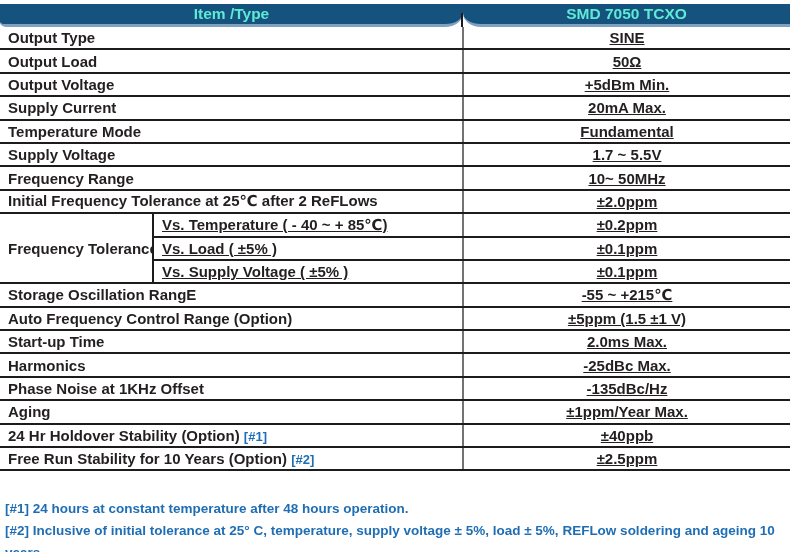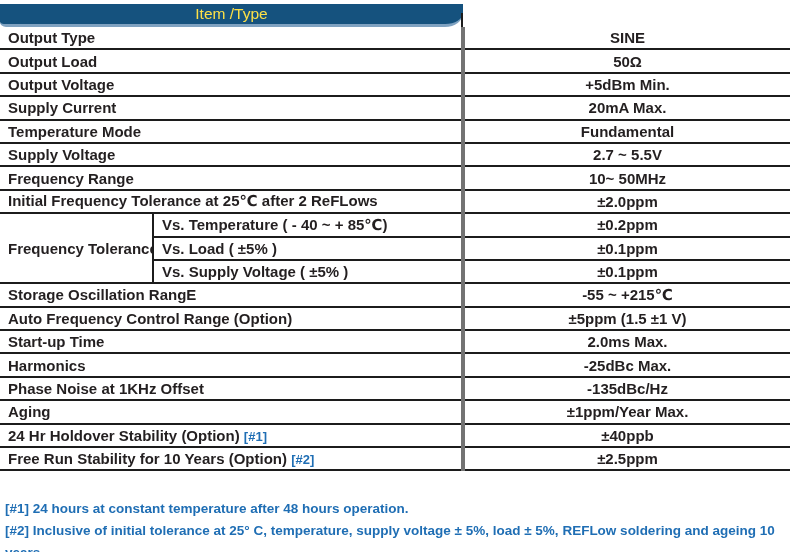--- a/index.html
+++ b/index.html
@@ -15,8 +15,8 @@
   .header-row { position: relative; margin-top: 4px; display: flex; height: 23px; }
   .hcell {
     background: #15527e;
-    color: #fde047;
-    font-weight: normal;
+    color: #5eead4;
+    font-weight: bold;
     font-size: 15.5px;
     display: flex; align-items: center; justify-content: center;
     border-bottom: 3px solid #7fa2c1;

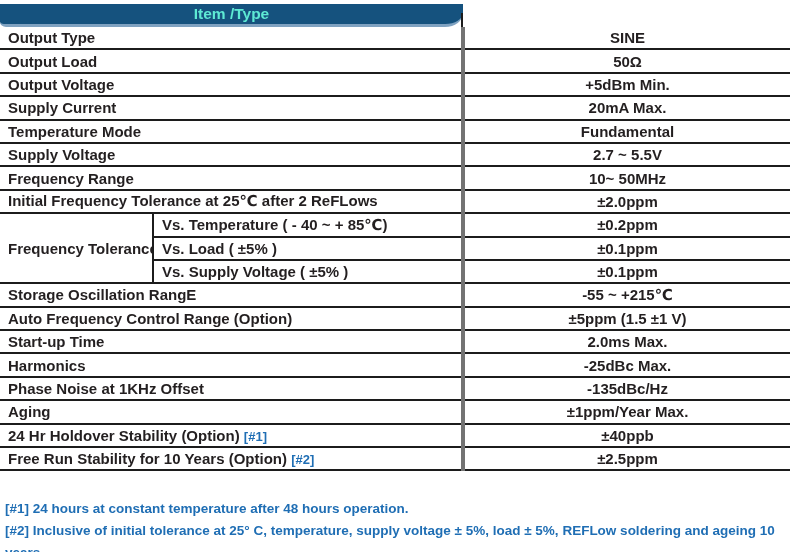--- a/index.html
+++ b/index.html
@@ -71,6 +71,7 @@
 
   <div class="header-row">
     <div class="hcell hleft">Item /Type</div>
+    <div class="hcell hright">SMD 7050 TCXO</div>
     <div class="hdivider"></div>
   </div>
 

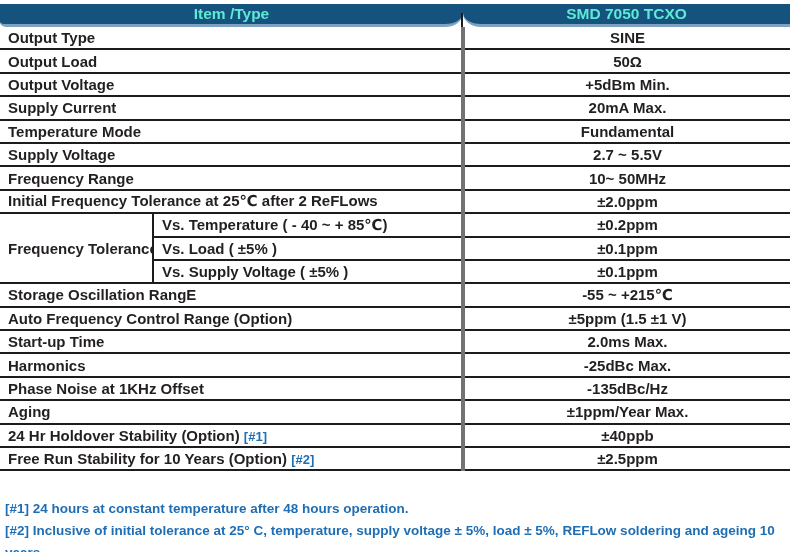--- a/index.html
+++ b/index.html
@@ -49,7 +49,7 @@
     white-space: nowrap;
   }
   td.lbl { text-align: left; }
-  td.val { text-align: center; border-left: 4px solid #737373; }
+  td.val { text-align: center; border-left: 2px solid #737373; text-decoration: underline; }
   td.grp { text-align: left; }
   td.sub { text-align: left; border-left: 2px solid #1c1c1c; }
   .ref { color: #1f6eb4; font-size: 13px; }

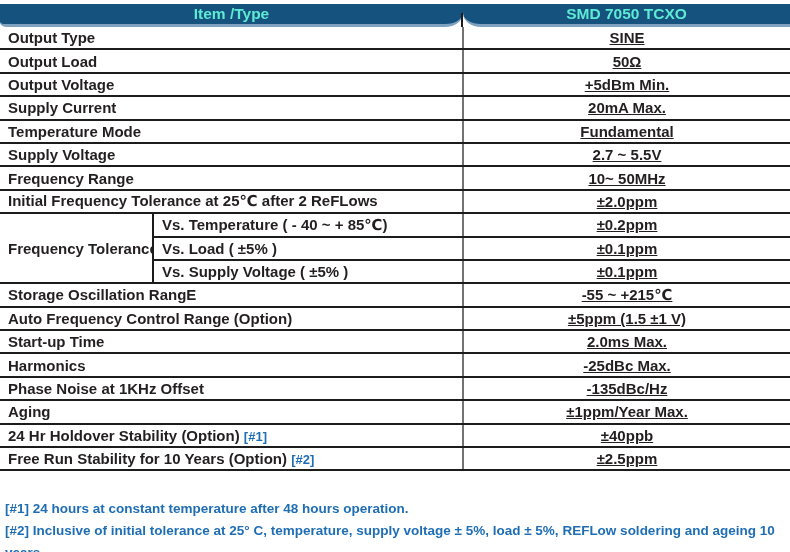--- a/index.html
+++ b/index.html
@@ -104,7 +104,7 @@
       </tr>
       <tr>
         <td class="lbl" colspan="2">Supply Voltage</td>
-        <td class="val">2.7 ~ 5.5V</td>
+        <td class="val">1.7 ~ 5.5V</td>
       </tr>
       <tr>
         <td class="lbl" colspan="2">Frequency Range</td>

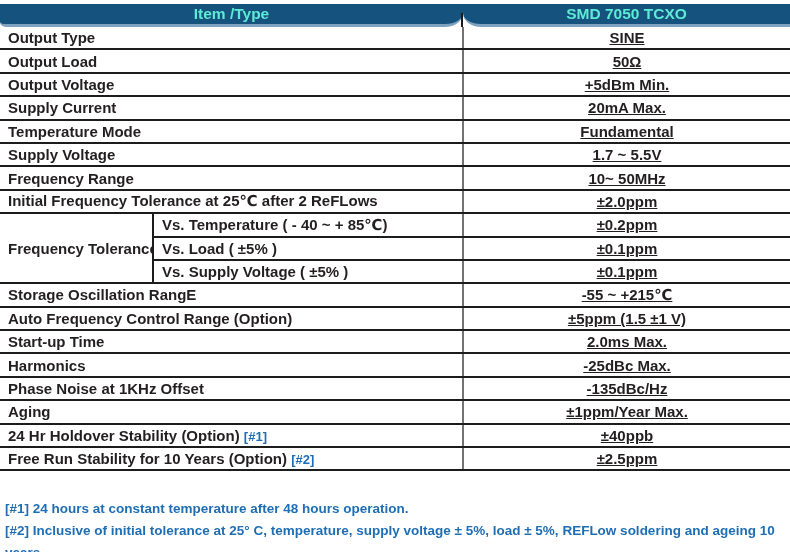--- a/index.html
+++ b/index.html
@@ -51,7 +51,7 @@
   td.lbl { text-align: left; }
   td.val { text-align: center; border-left: 2px solid #737373; text-decoration: underline; }
   td.grp { text-align: left; }
-  td.sub { text-align: left; border-left: 2px solid #1c1c1c; }
+  td.sub { text-align: left; border-left: 2px solid #1c1c1c; text-decoration: underline; }
   .ref { color: #1f6eb4; font-size: 13px; }
 
   

